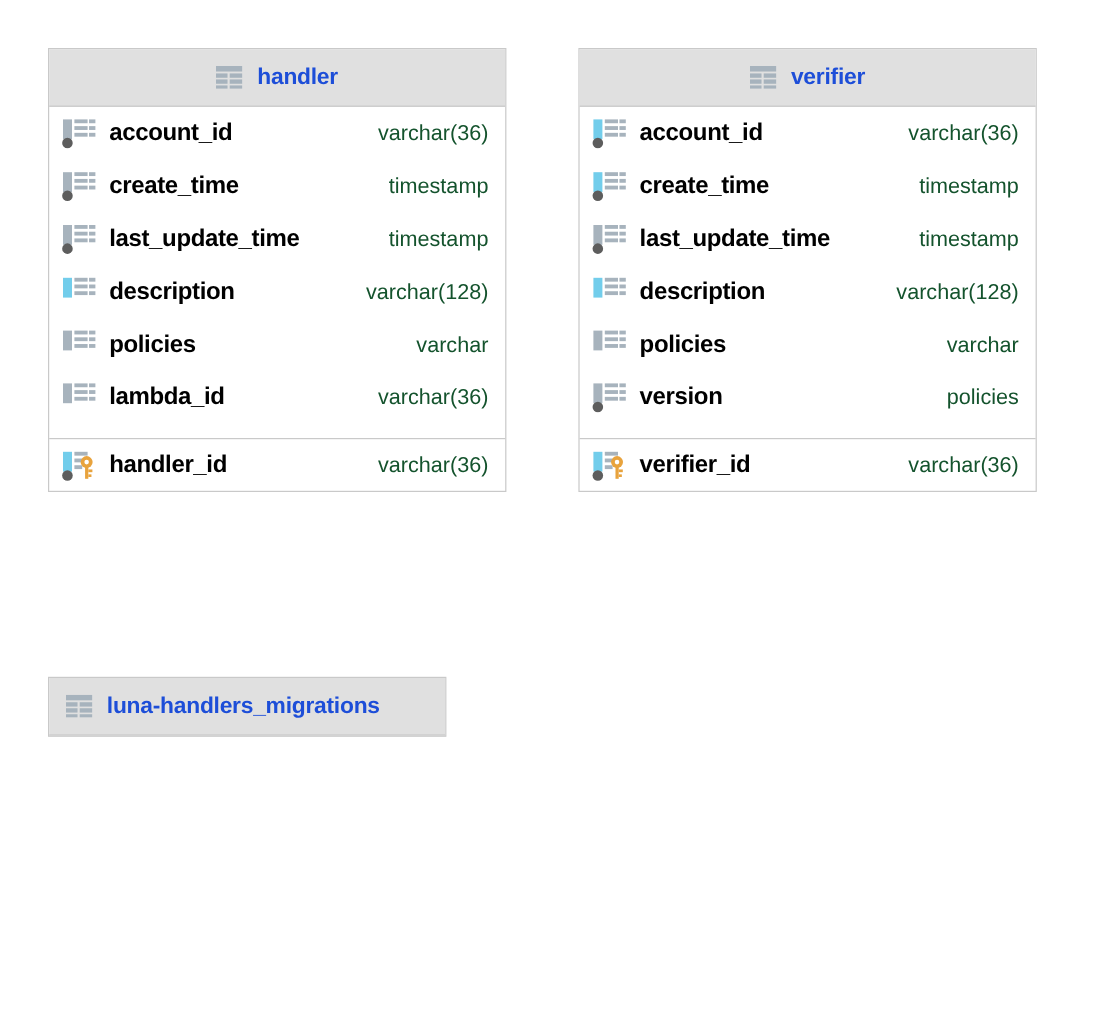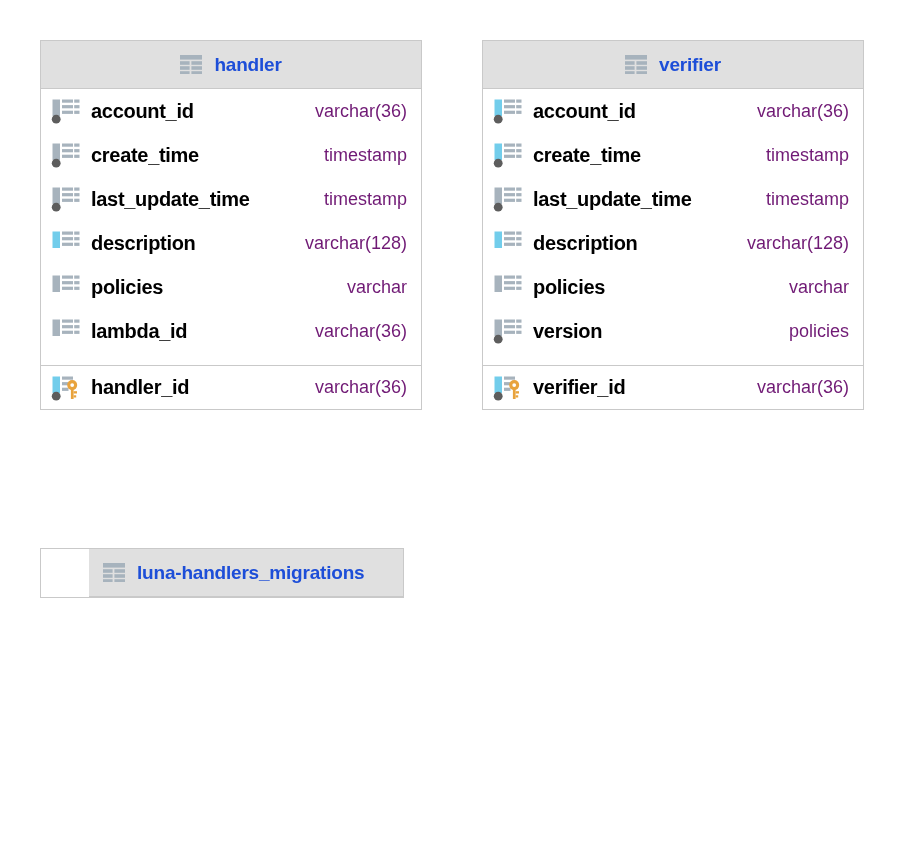--- a/index.html
+++ b/index.html
@@ -96,7 +96,7 @@
     margin-left: auto;
     font-size: 18px;
     font-weight: normal;
-    color: #701a75;
+    color: #14532d;
     white-space: nowrap;
     padding-left: 10px;
   }

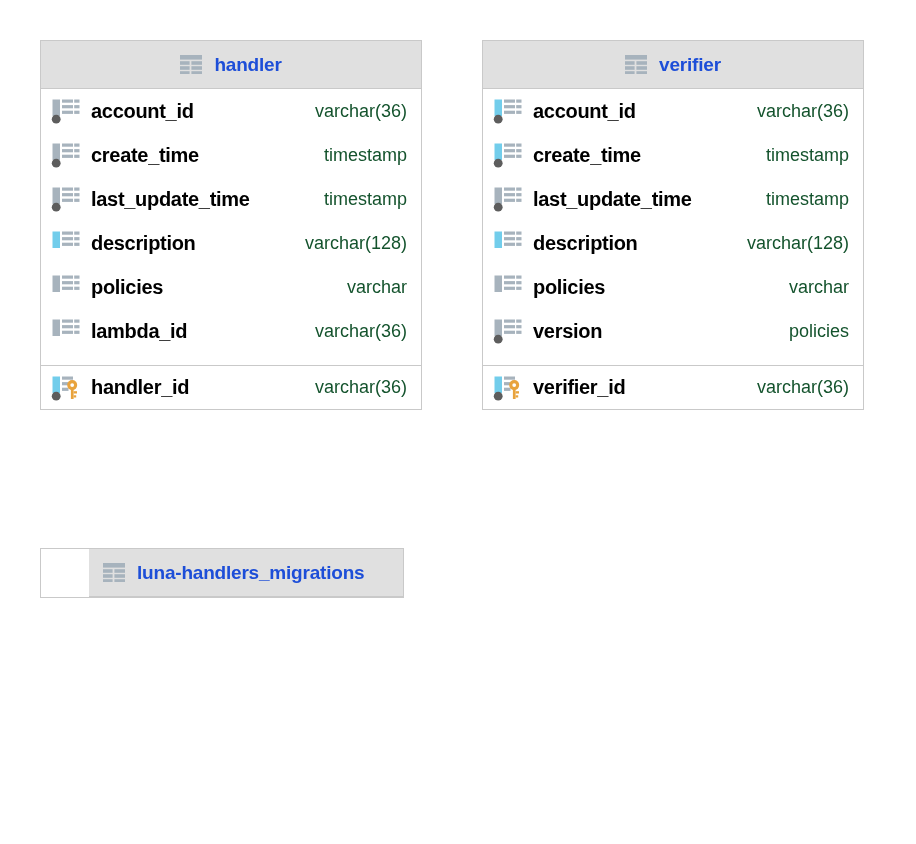--- a/index.html
+++ b/index.html
@@ -341,7 +341,7 @@
         </div>
       </div>
     </div>
-    <div class="entity" style="left: 40px; top: 548px; width: 364px; padding-left: 48px;">
+    <div class="entity" style="left: 40px; top: 564px; width: 332px;">
       <div class="entity-header left">
   <svg class="tbl-icon" viewBox="0 0 22 19">
     <rect x="0" y="0" width="22" height="4.6" fill="#a7b3bd"></rect>

